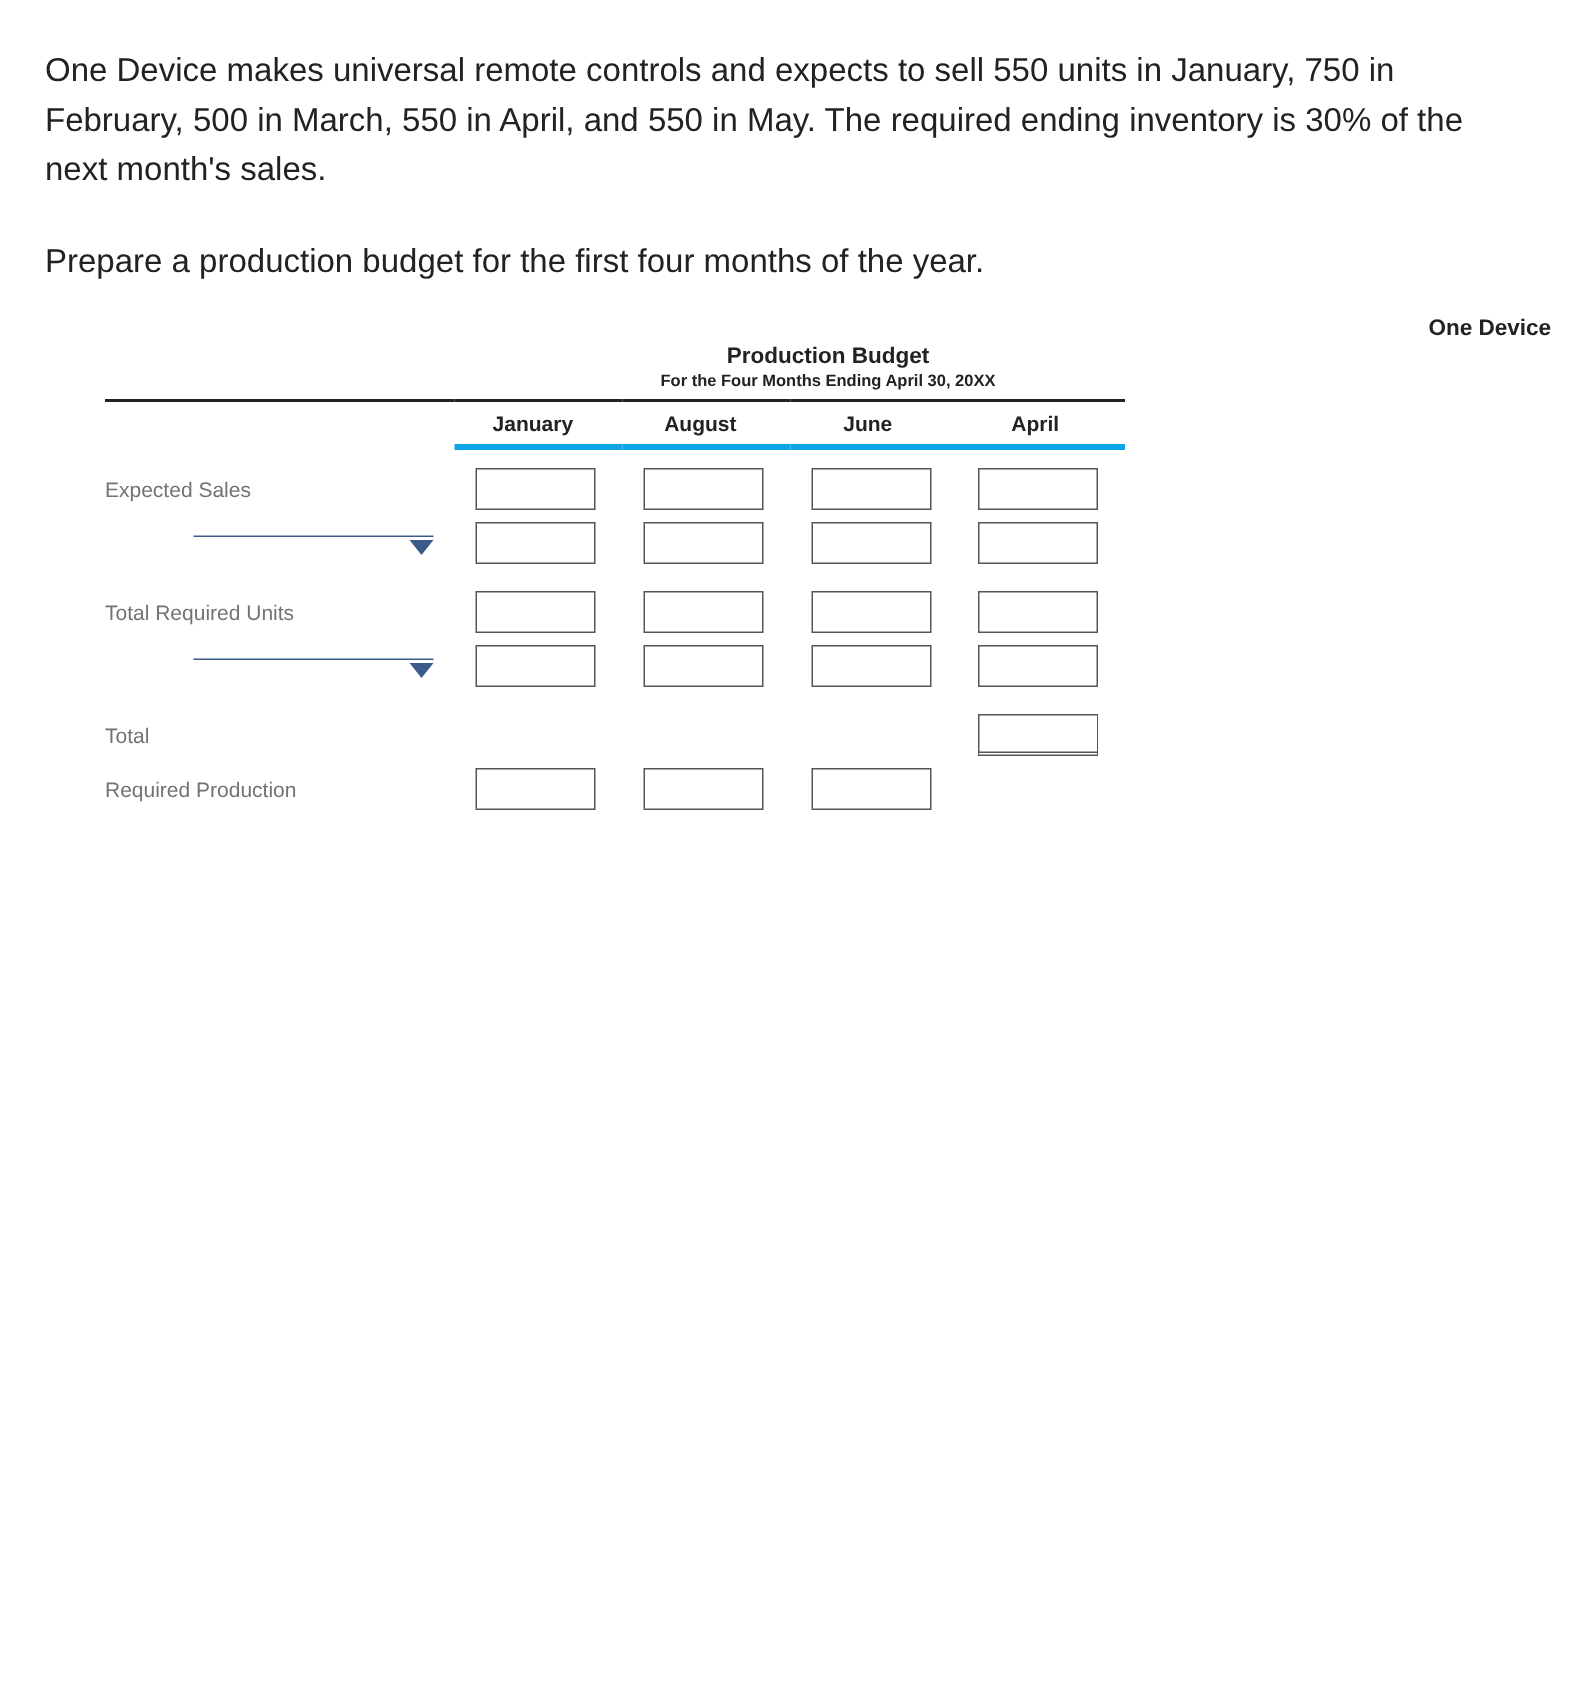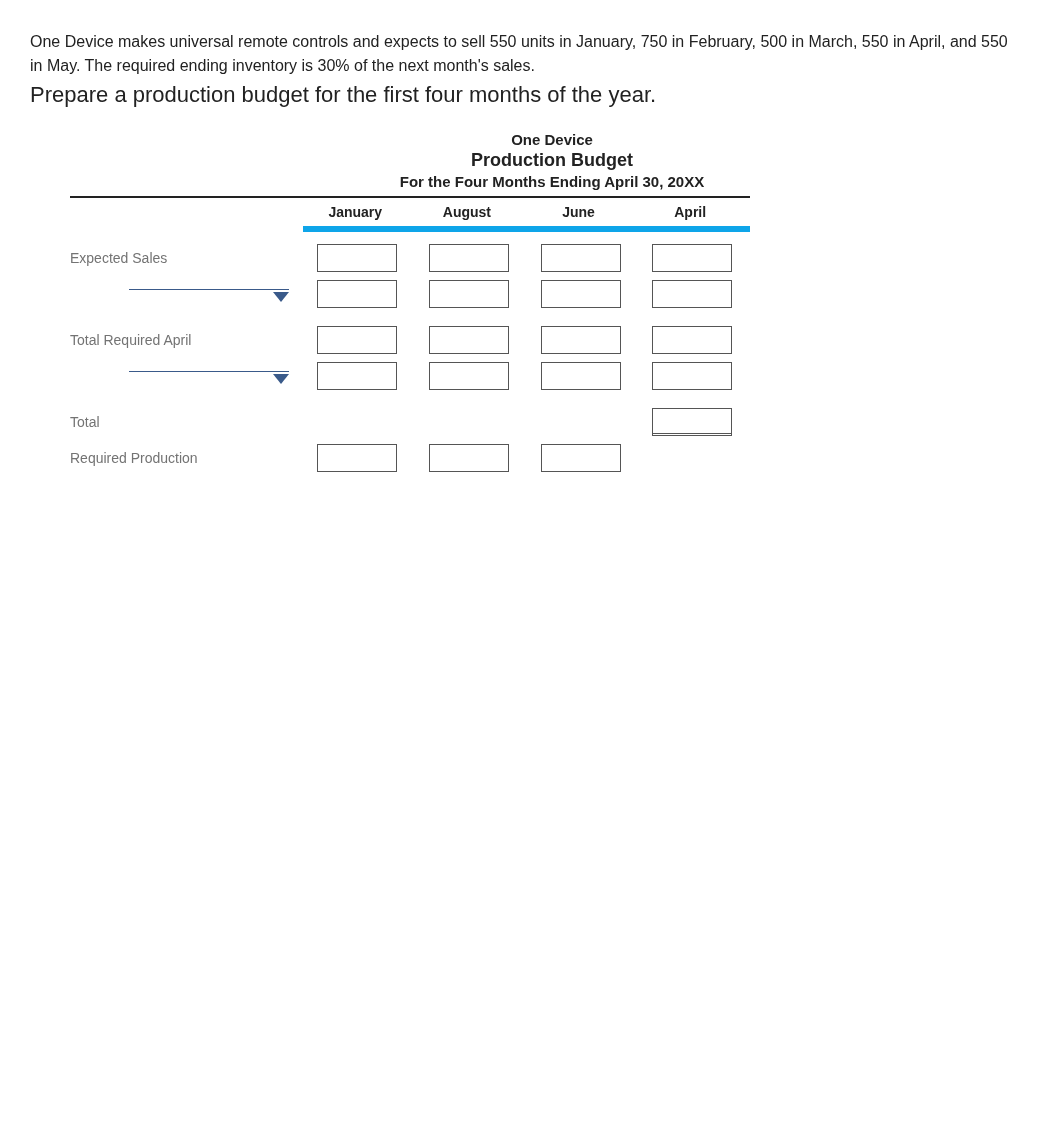--- a/index.html
+++ b/index.html
@@ -19,8 +19,9 @@
     }
 
     .intro-text {
-      font-size: 16px;
+      font-size: 22px;
       line-height: 1.5;
+      margin-bottom: 28px;
       max-width: 98%;
     }
 

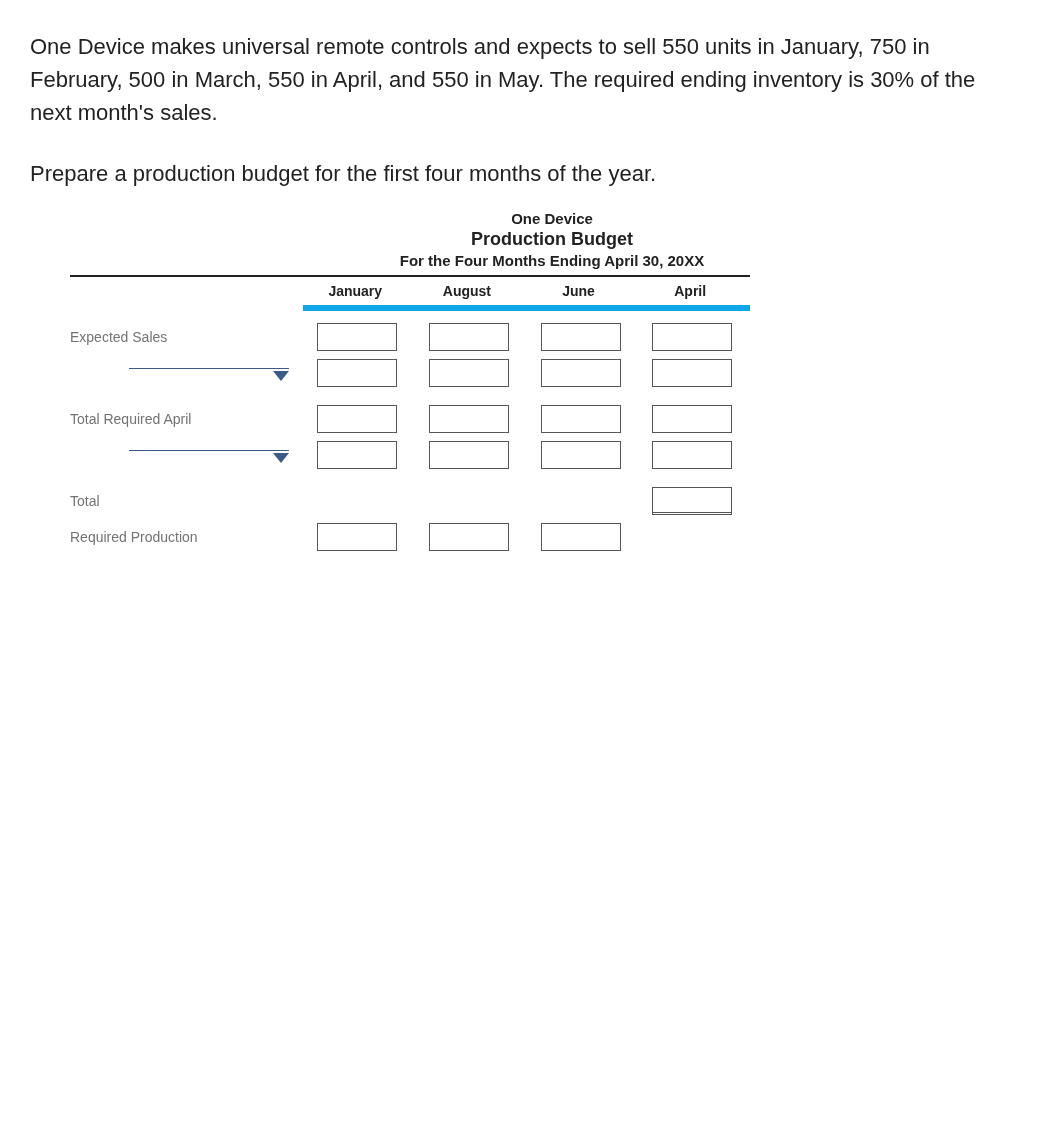--- a/index.html
+++ b/index.html
@@ -38,7 +38,7 @@
     }
 
     .company-name {
-      text-align: center;
+      text-align: right;
       font-weight: bold;
       font-size: 15px;
       margin-bottom: 2px;

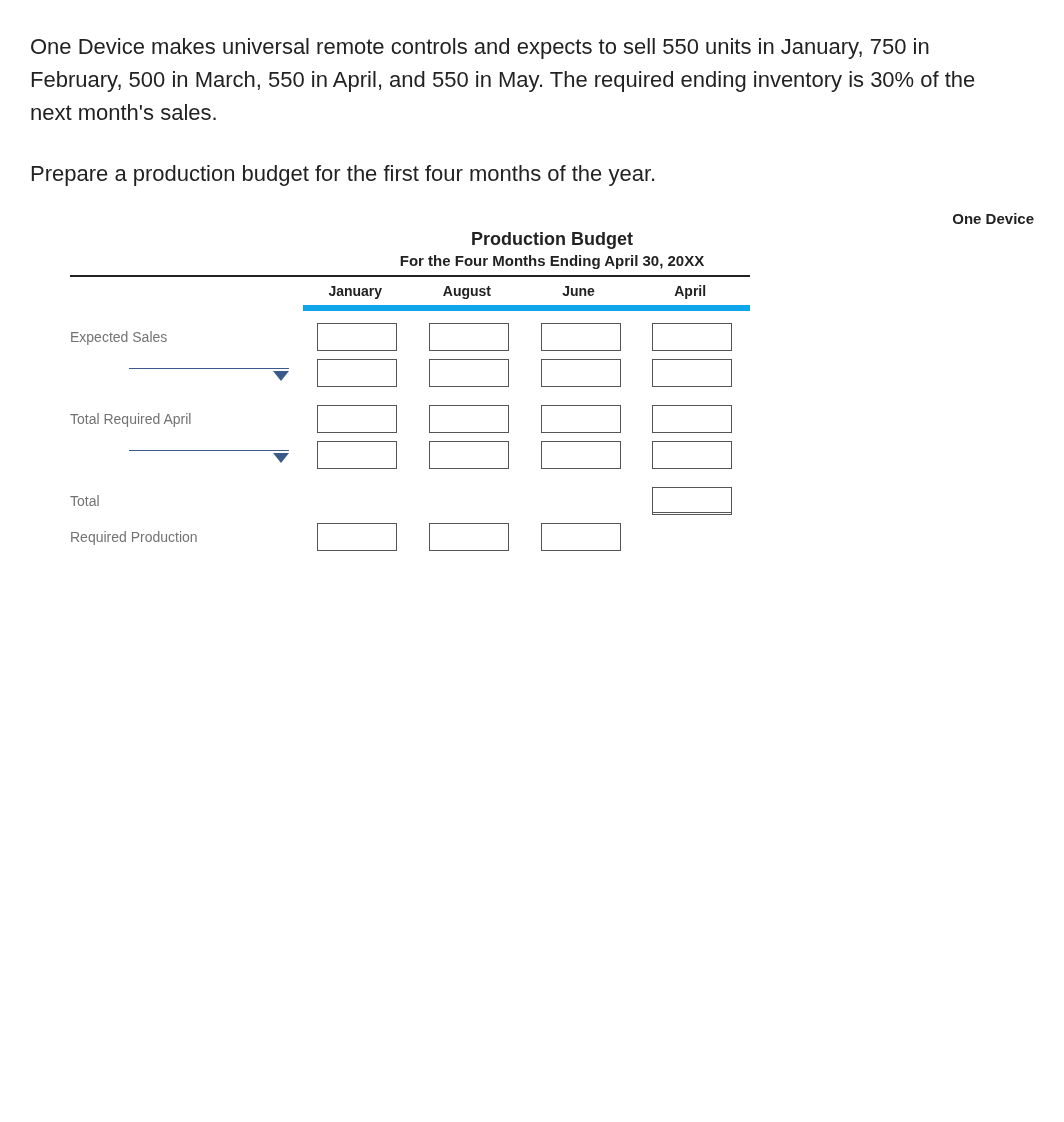--- a/index.html
+++ b/index.html
@@ -47,7 +47,7 @@
     .budget-title {
       text-align: center;
       font-weight: bold;
-      font-size: 18px;
+      font-size: 15px;
       margin-bottom: 2px;
     }
 

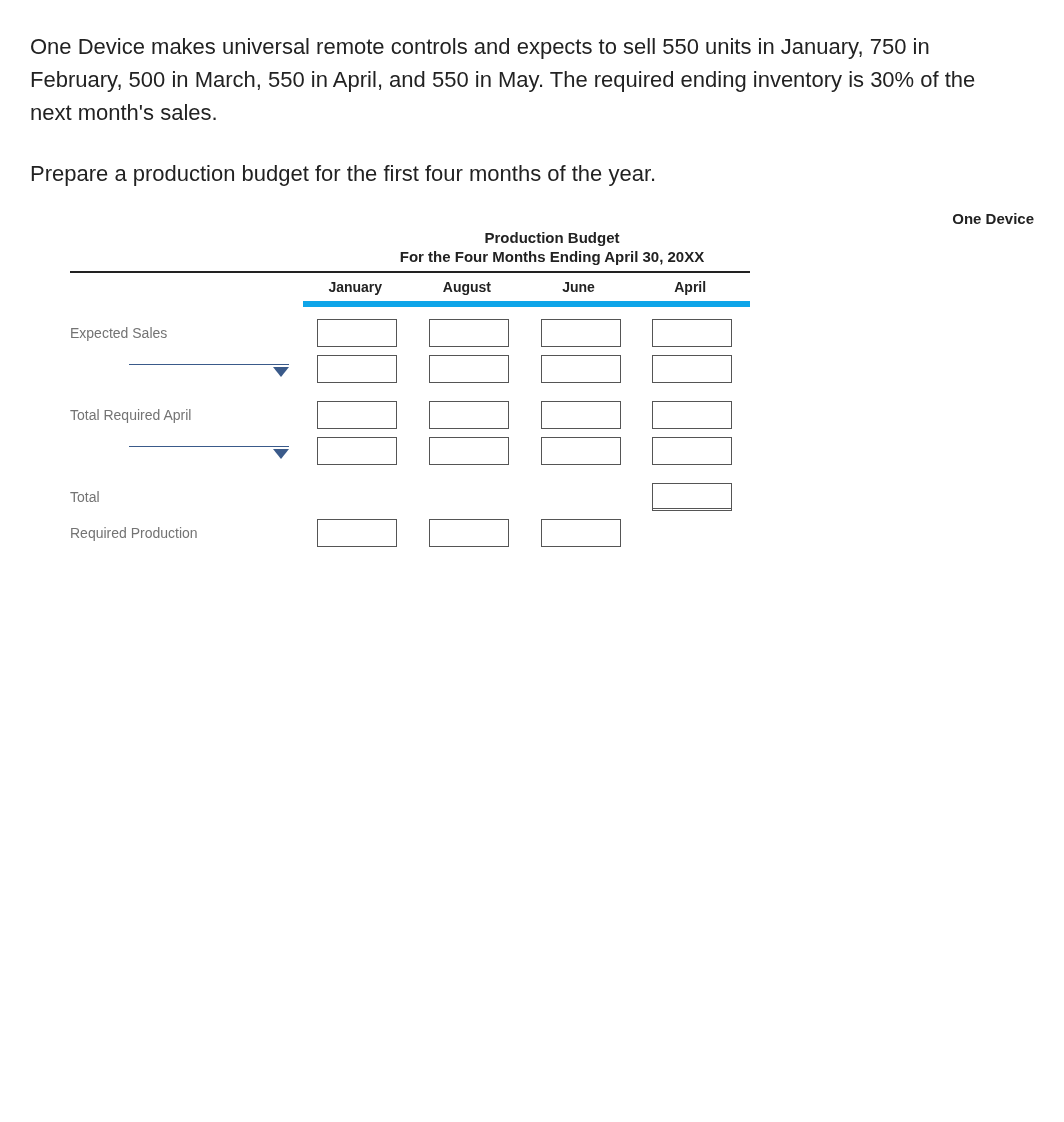--- a/index.html
+++ b/index.html
@@ -54,7 +54,7 @@
     .budget-period {
       text-align: center;
       font-weight: bold;
-      font-size: 15px;
+      font-size: 11px;
       margin-bottom: 6px;
     }
 

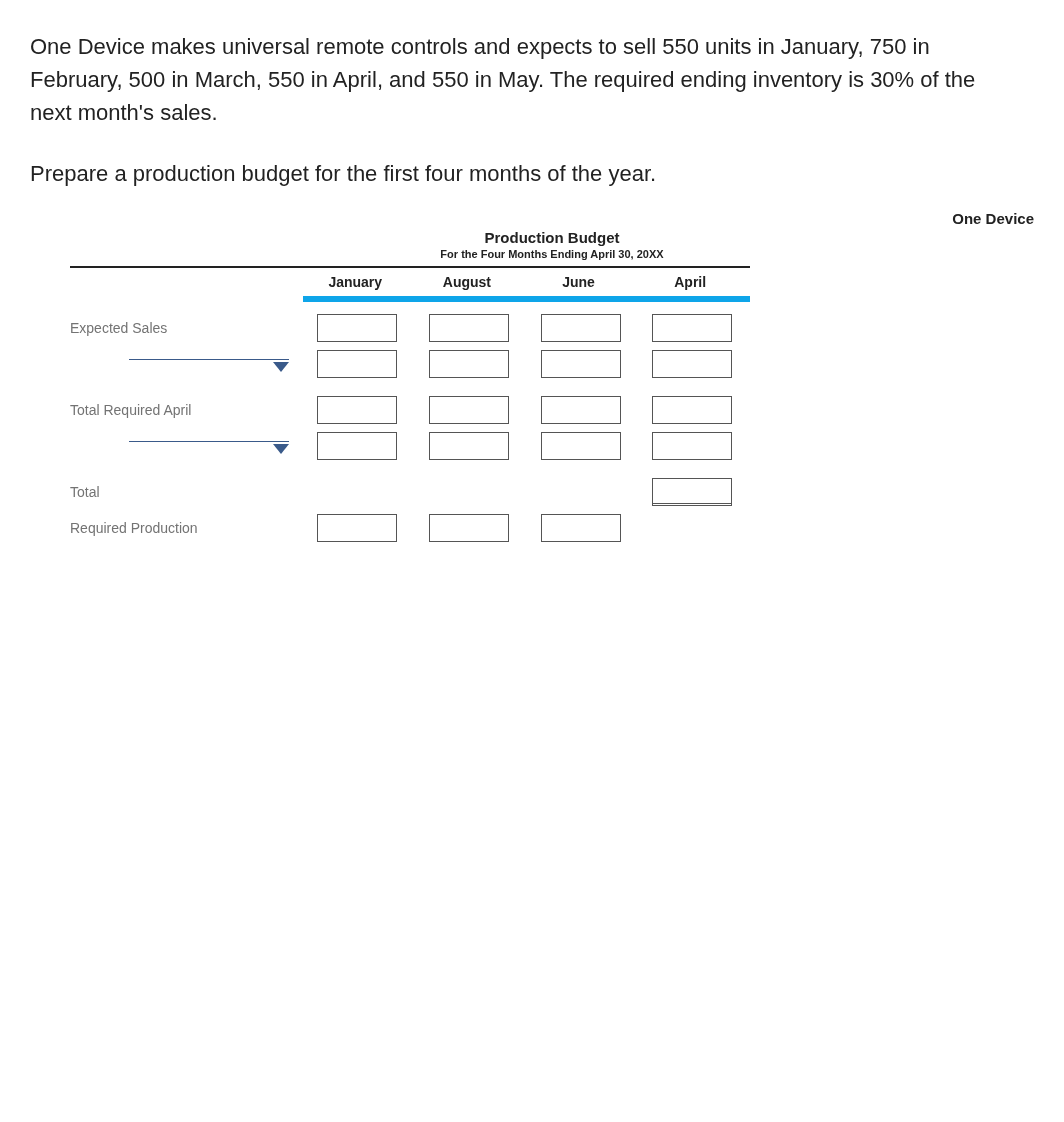--- a/index.html
+++ b/index.html
@@ -79,7 +79,7 @@
       padding: 6px 8px 6px 0;
       text-align: center;
       border-top: 2px solid #222;
-      border-bottom: 6px solid #0ea5e9;
+      border-bottom: 4px solid #0ea5e9;
     }
 
     .header-row td.col-label {

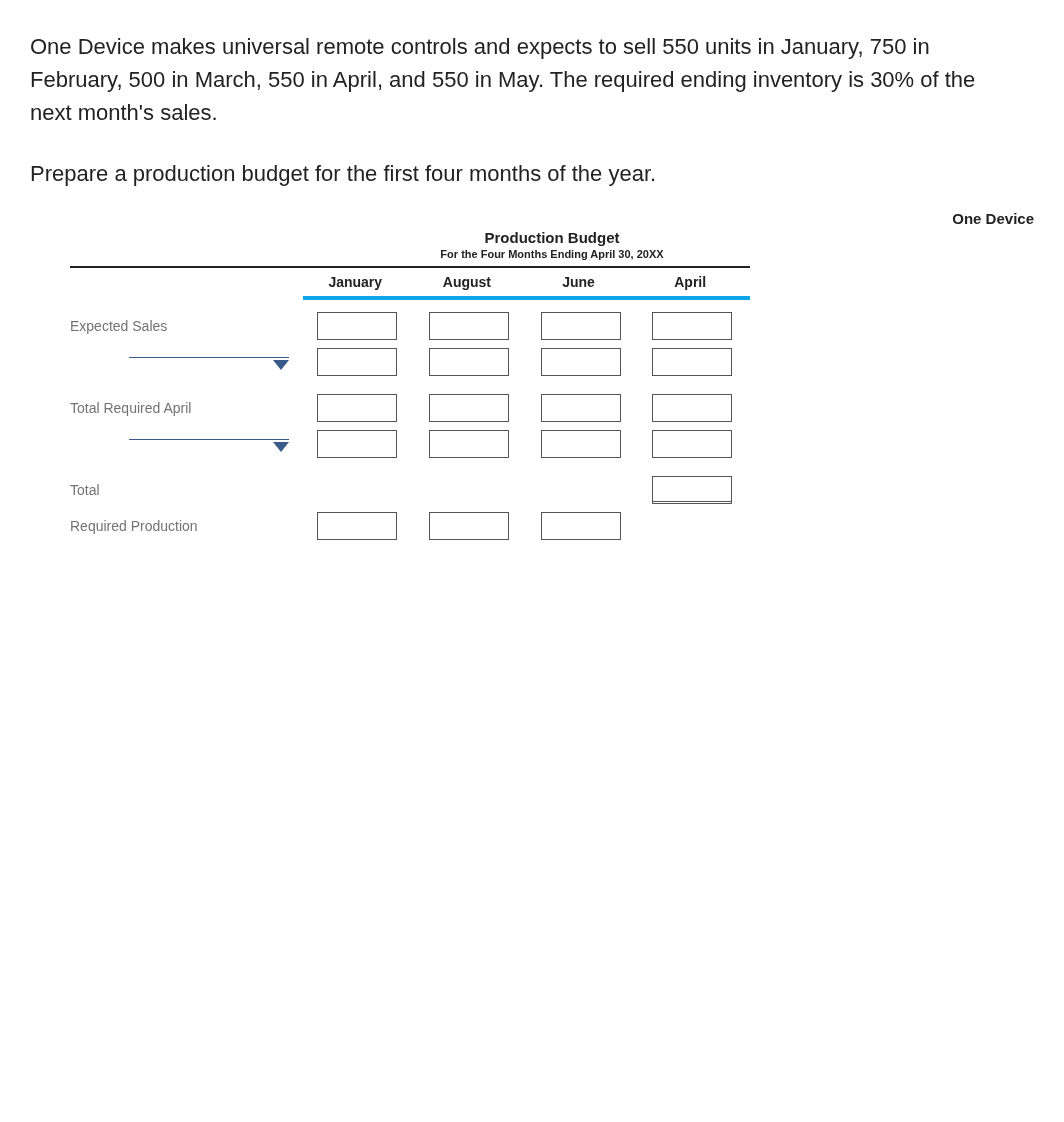--- a/index.html
+++ b/index.html
@@ -198,7 +198,7 @@
     </tr>
 
     <tr class="data-row">
-      <td class="col-label">Total Required April</td>
+      <td class="col-label">Total Required Units</td>
       <td class="col-data">
         <input type="text" class="input-box" style="">
       </td>

